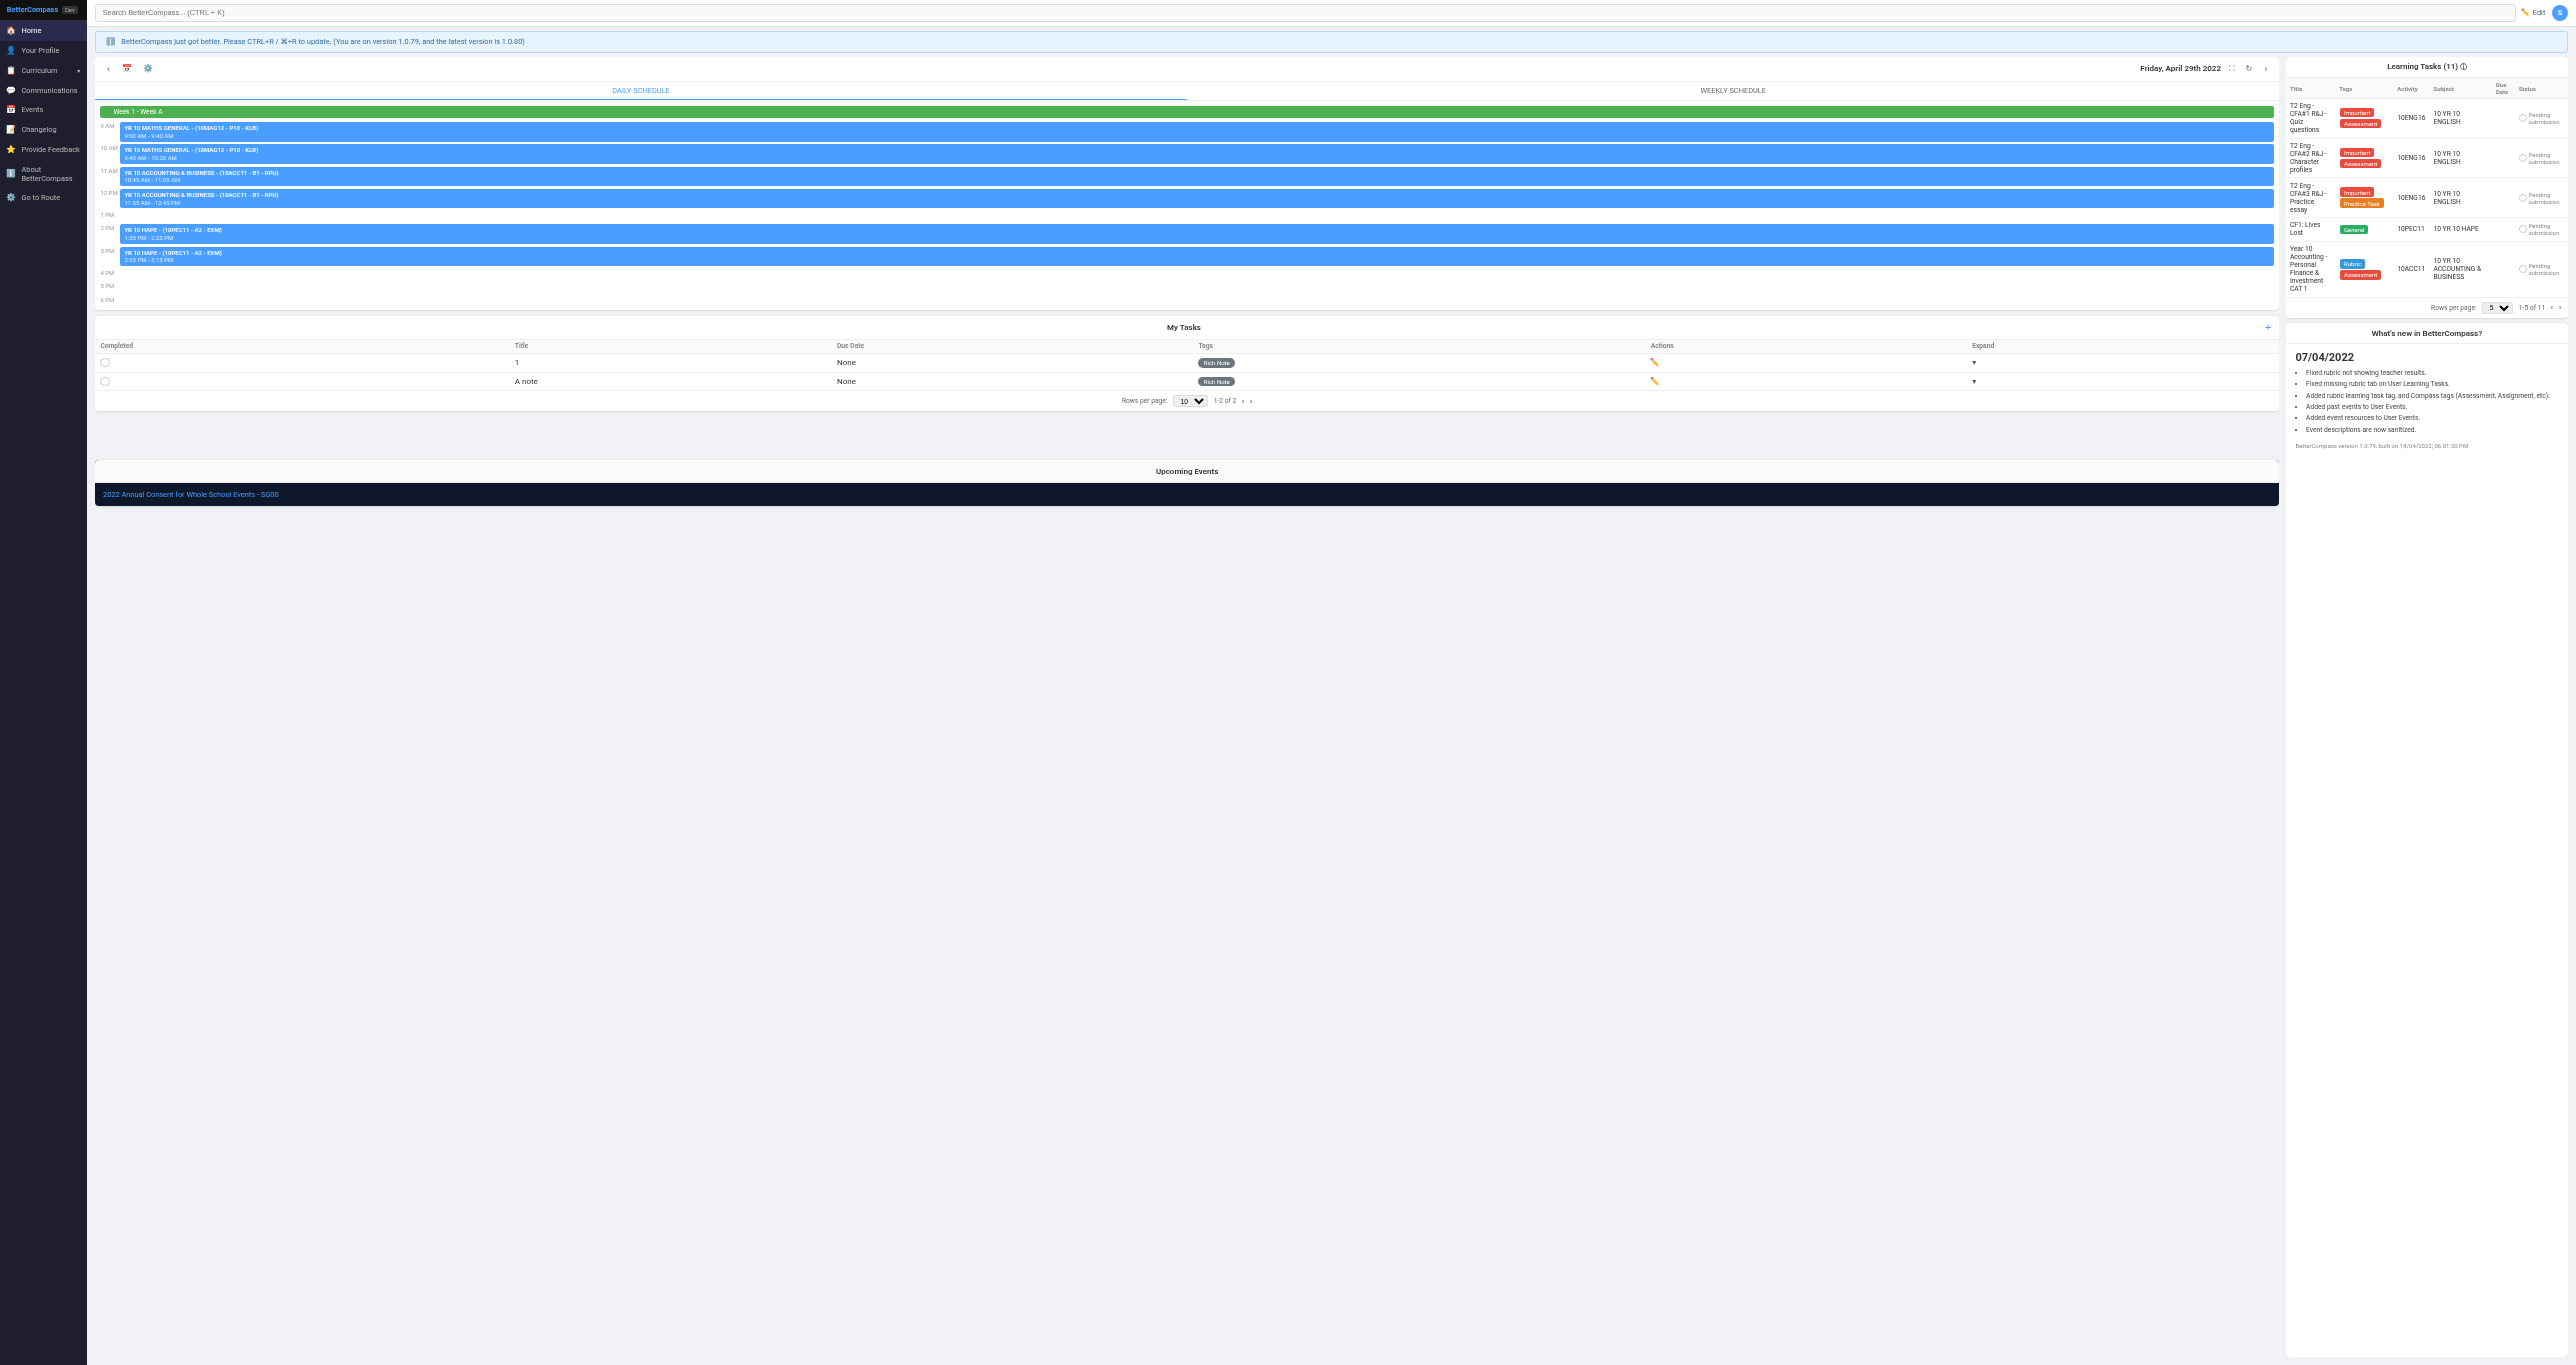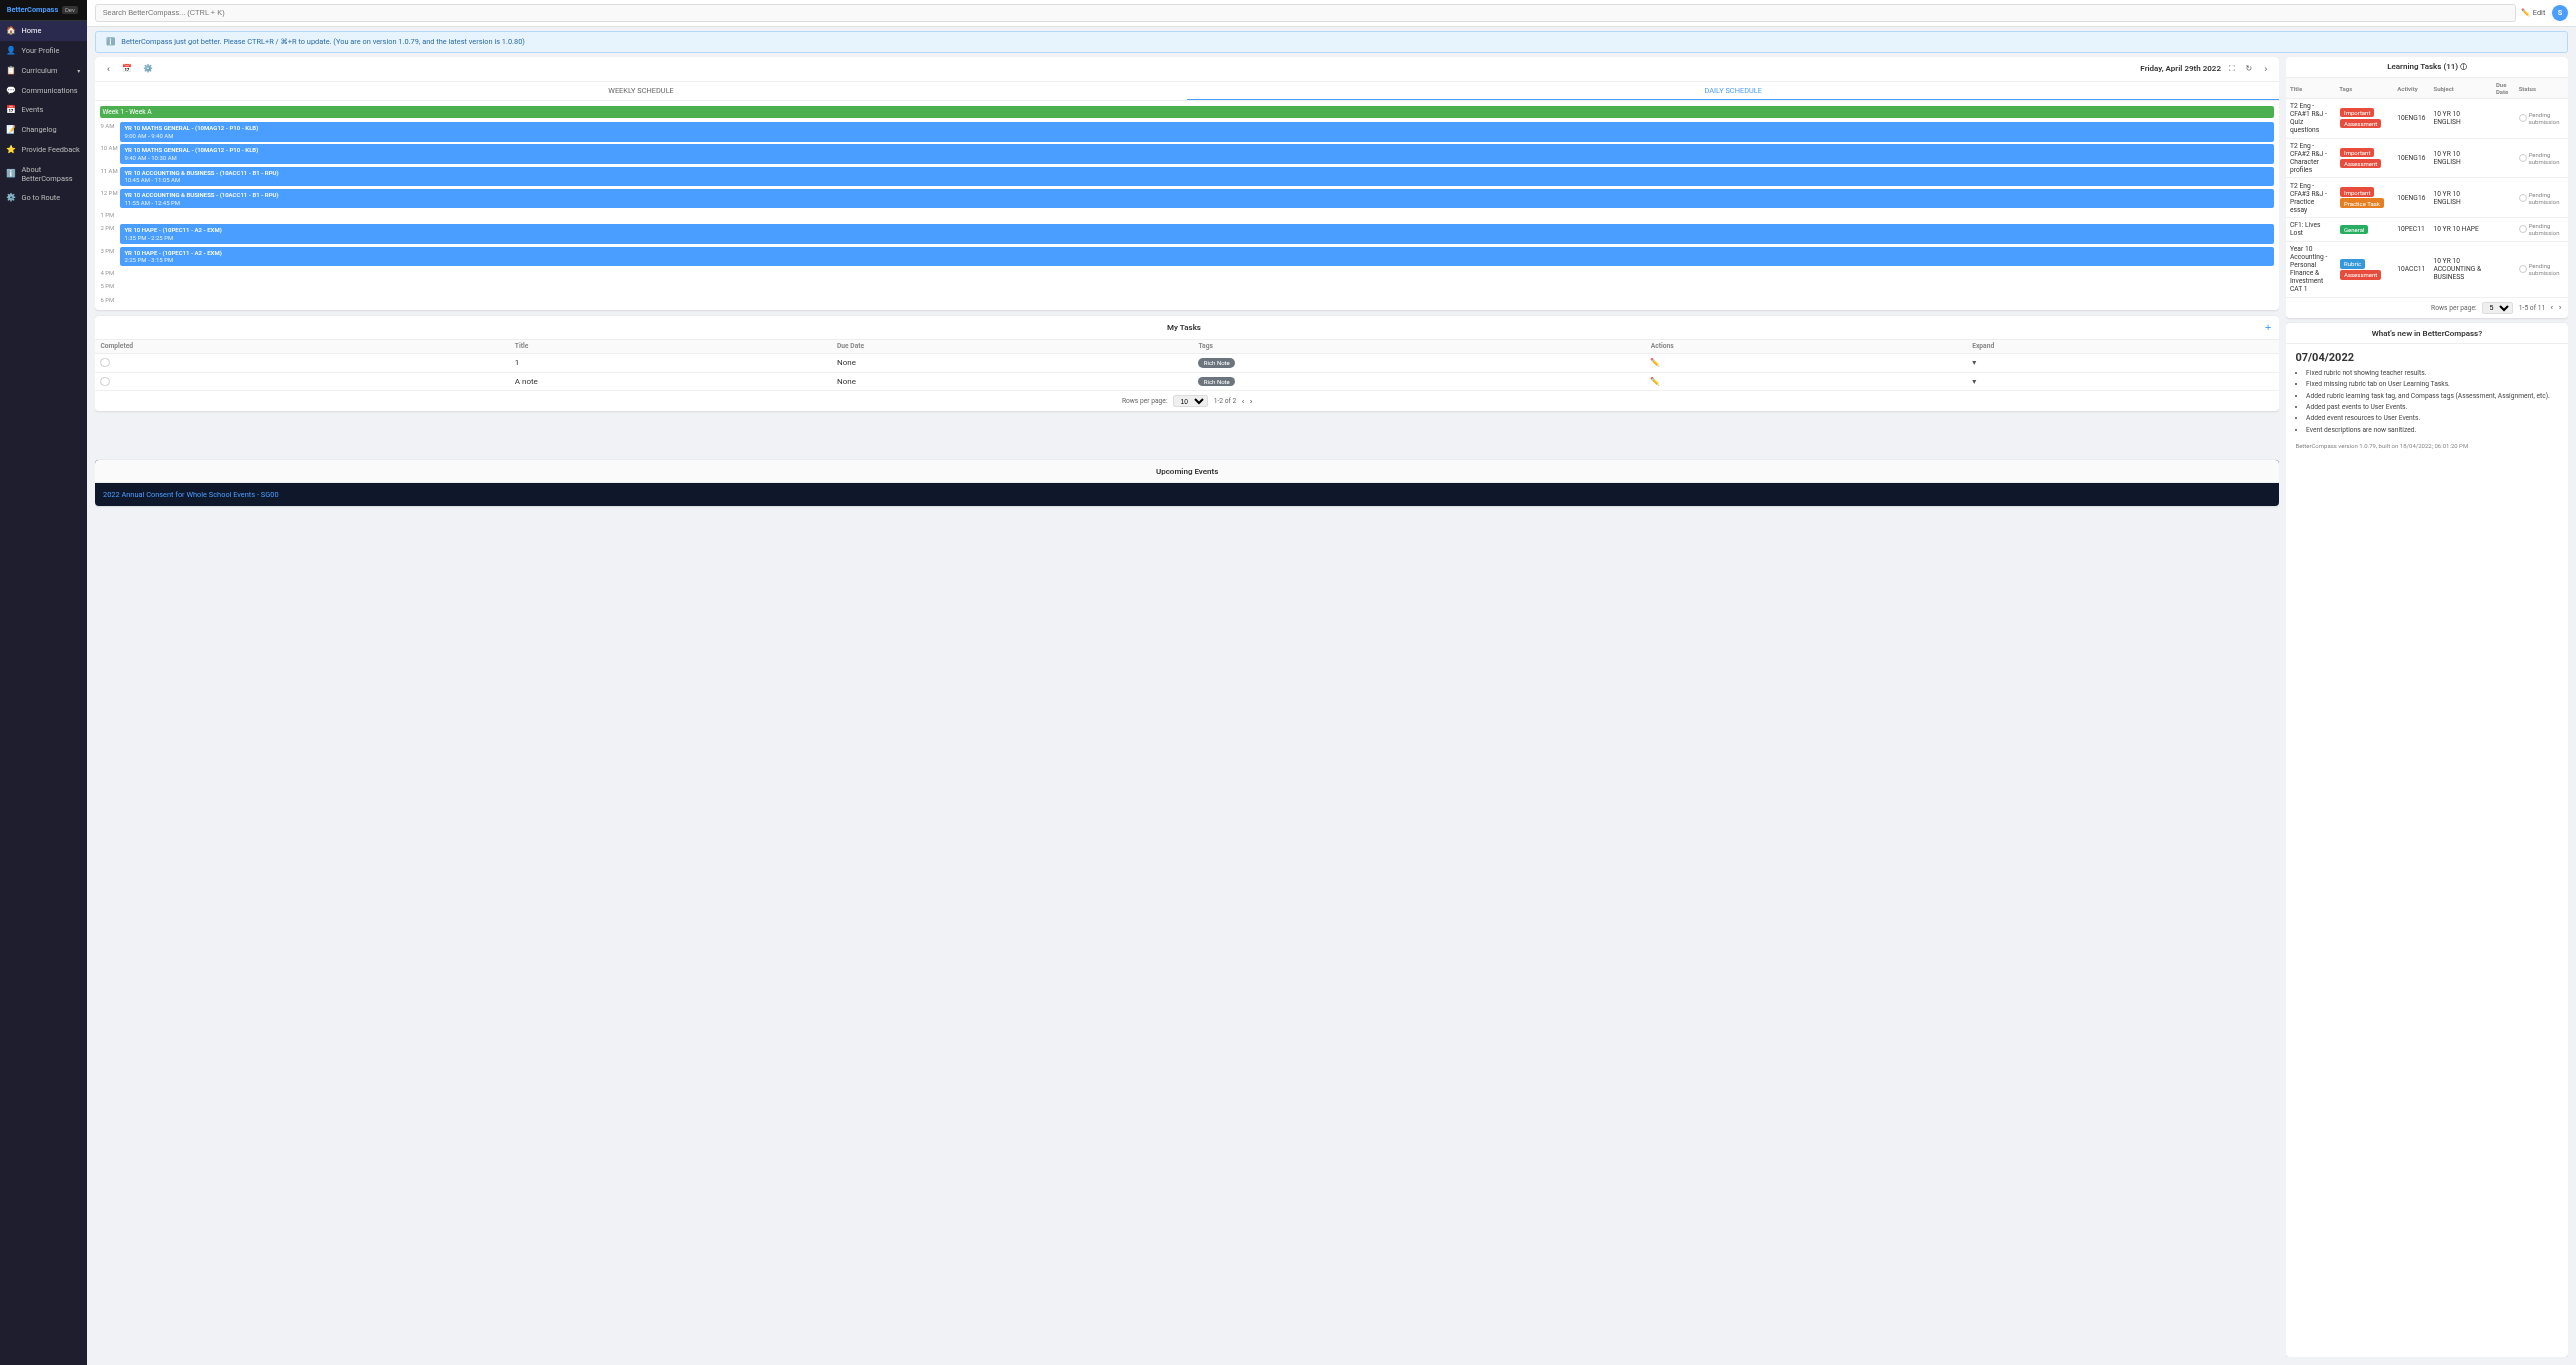--- a/index.html
+++ b/index.html
@@ -193,8 +193,8 @@
           <button class="schedule-nav-btn">›</button>
         </div>
         <div class="schedule-tabs">
+          <div class="schedule-tab active">DAILY SCHEDULE</div>
           <div class="schedule-tab">WEEKLY SCHEDULE</div>
-          <div class="schedule-tab active">DAILY SCHEDULE</div>
         </div>
         <div class="schedule-body">
           <div class="week-label">Week 1 - Week A</div>

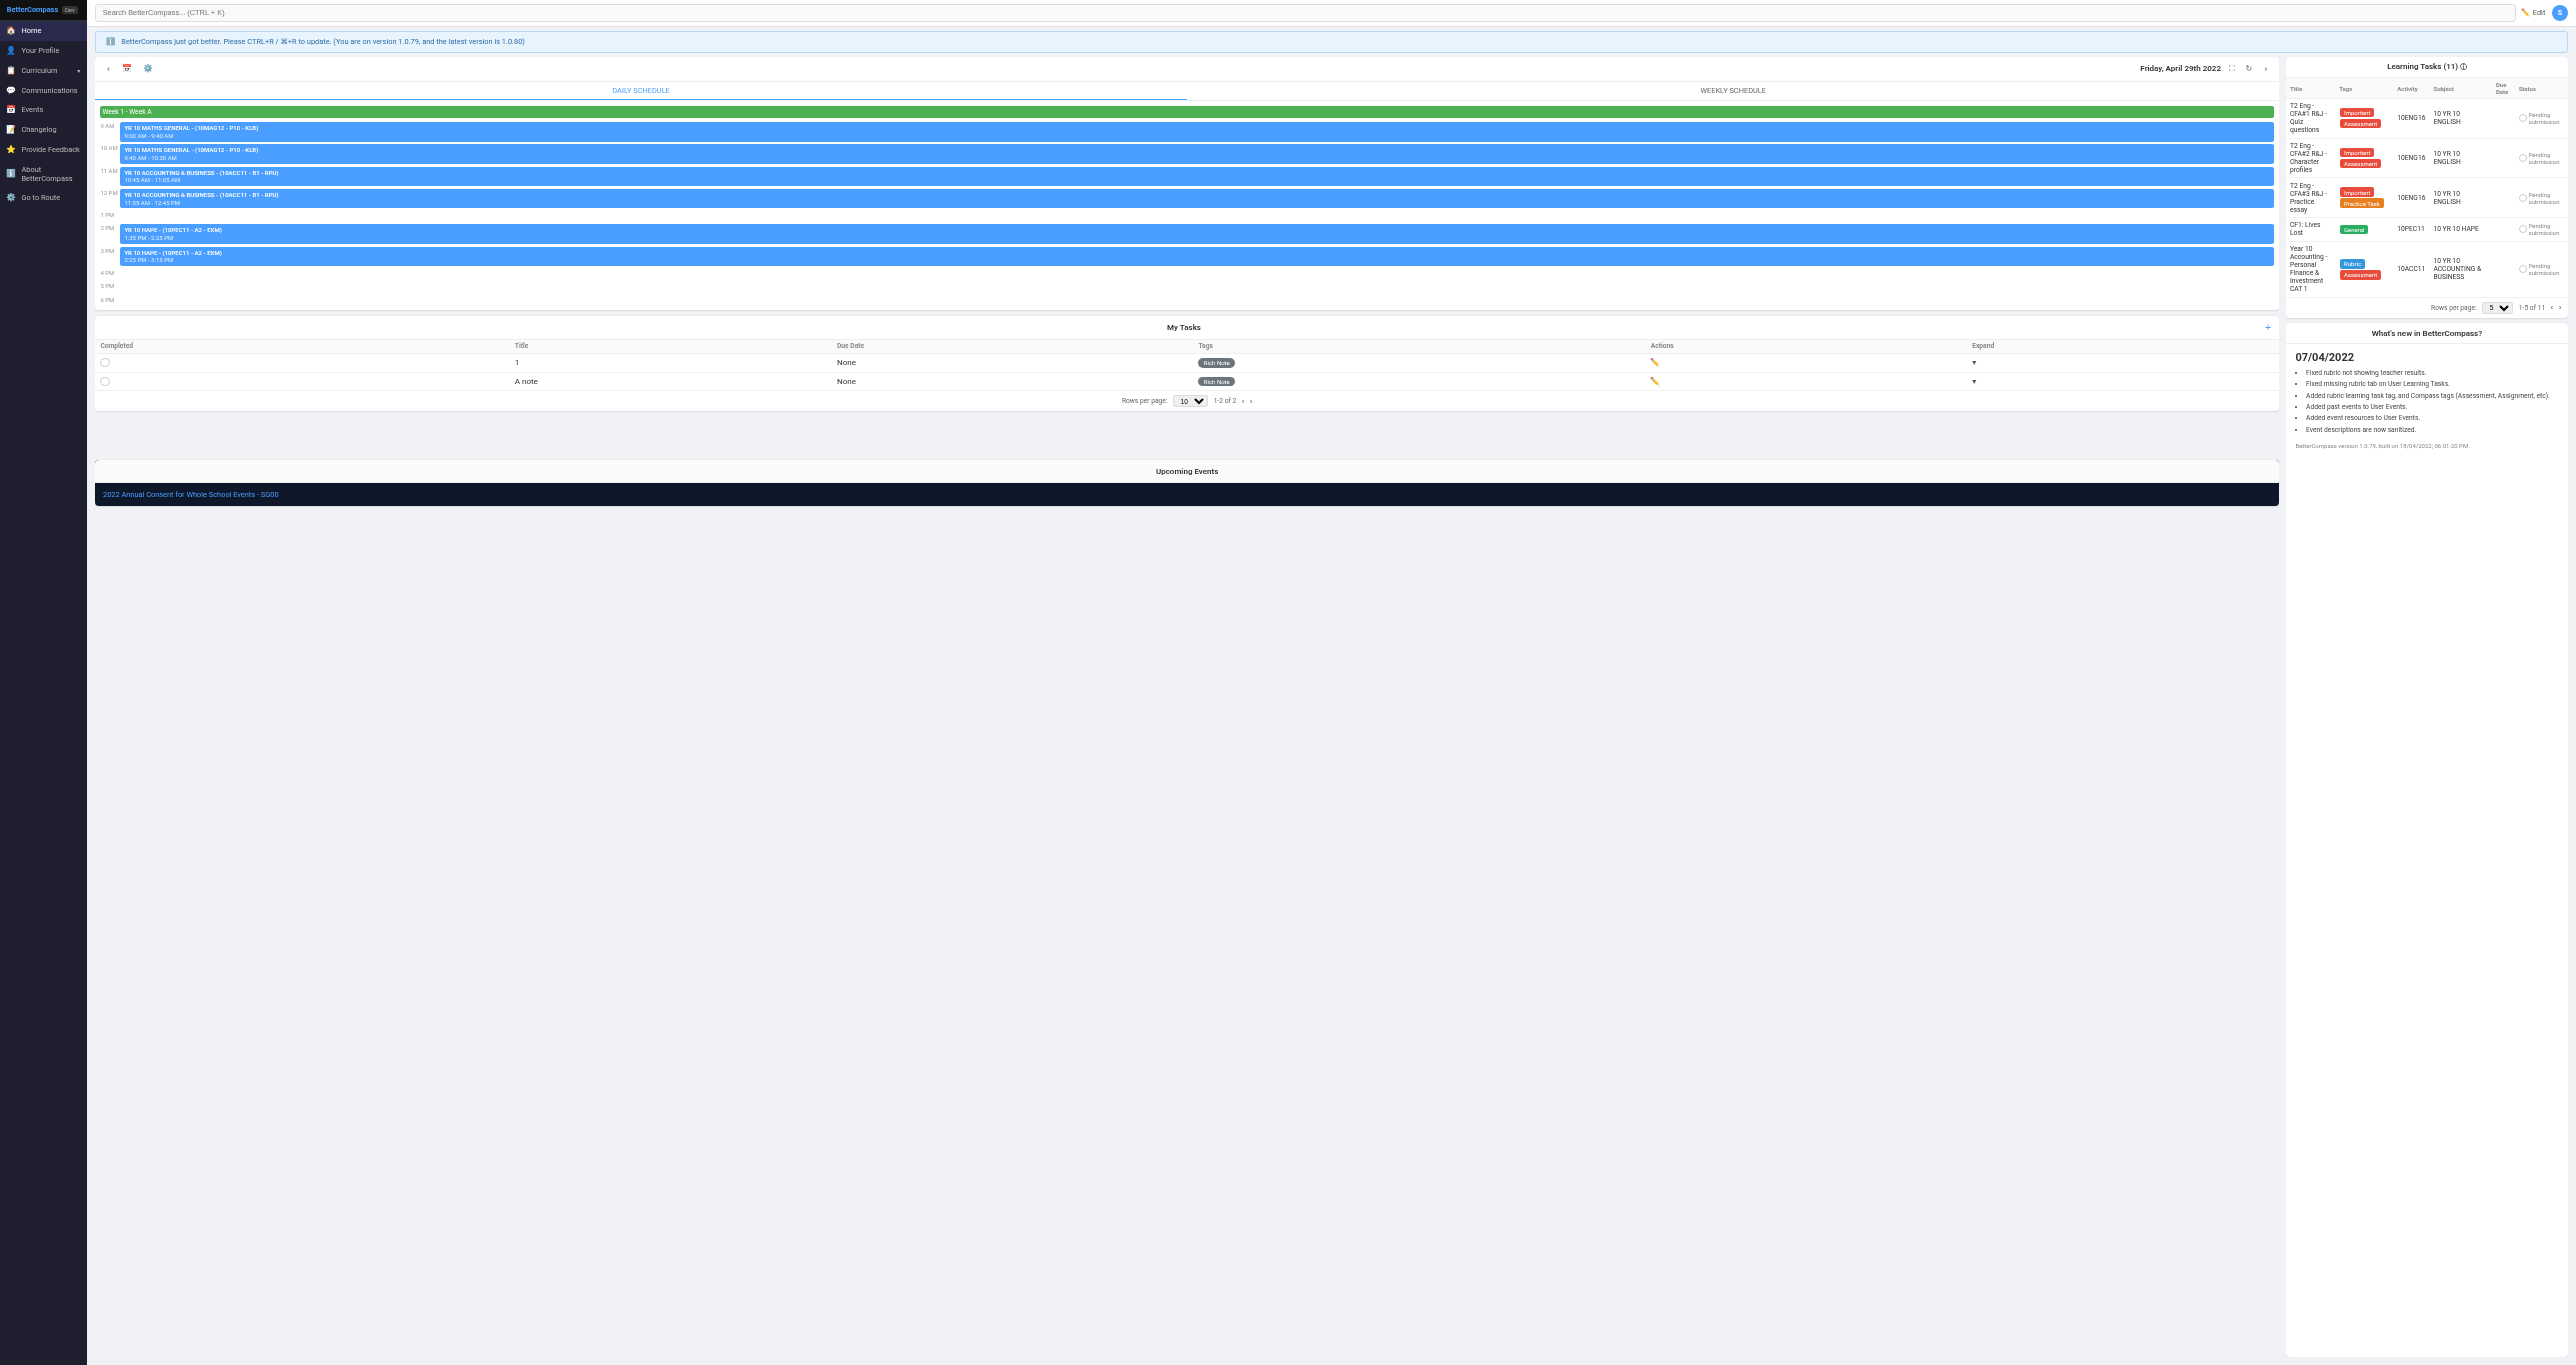--- a/index.html
+++ b/index.html
@@ -47,7 +47,7 @@
 
     
     .schedule-body { flex: 1; overflow-y: auto; padding: 2.7px 0; max-height: 215px; }
-    .week-label { background: #4caf50; color: #fff; font-size: 6.7px; padding: 2px 2px; margin: 2.7px 5.4px; border-radius: 2px; }
+    .week-label { background: #4caf50; color: #fff; font-size: 6.7px; padding: 2px 13px; margin: 2.7px 5.4px; border-radius: 2px; }
     .time-row { display: flex; align-items: flex-start; padding: 1.3px 5.4px; min-height: 13.4px; }
     .time-label { width: 20px; font-size: 6px; color: #999; flex-shrink: 0; }
     .time-events { flex: 1; display: flex; flex-direction: column; gap: 1.3px; }

